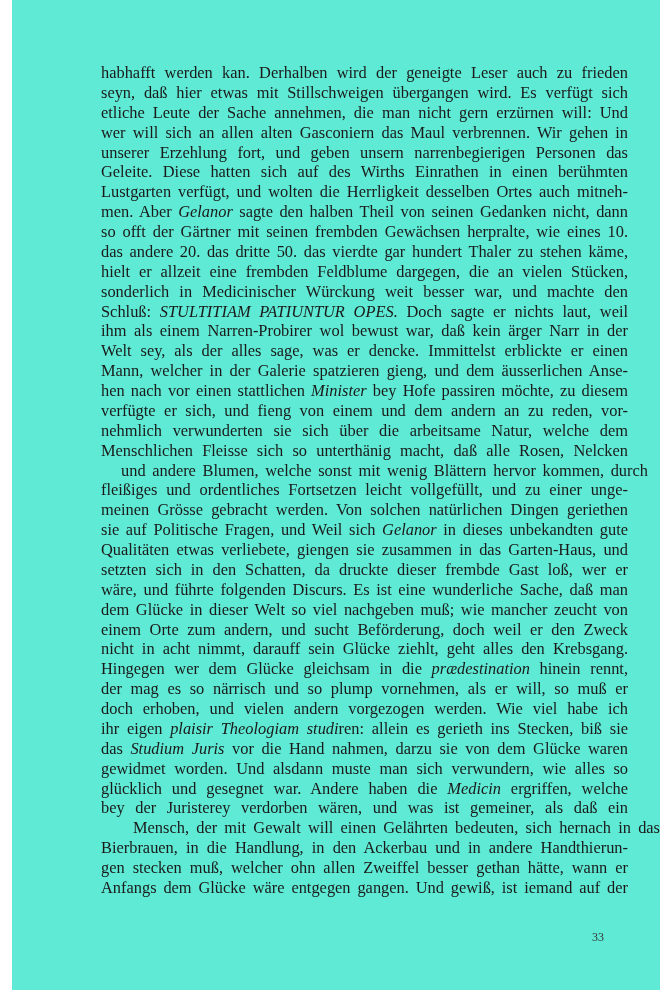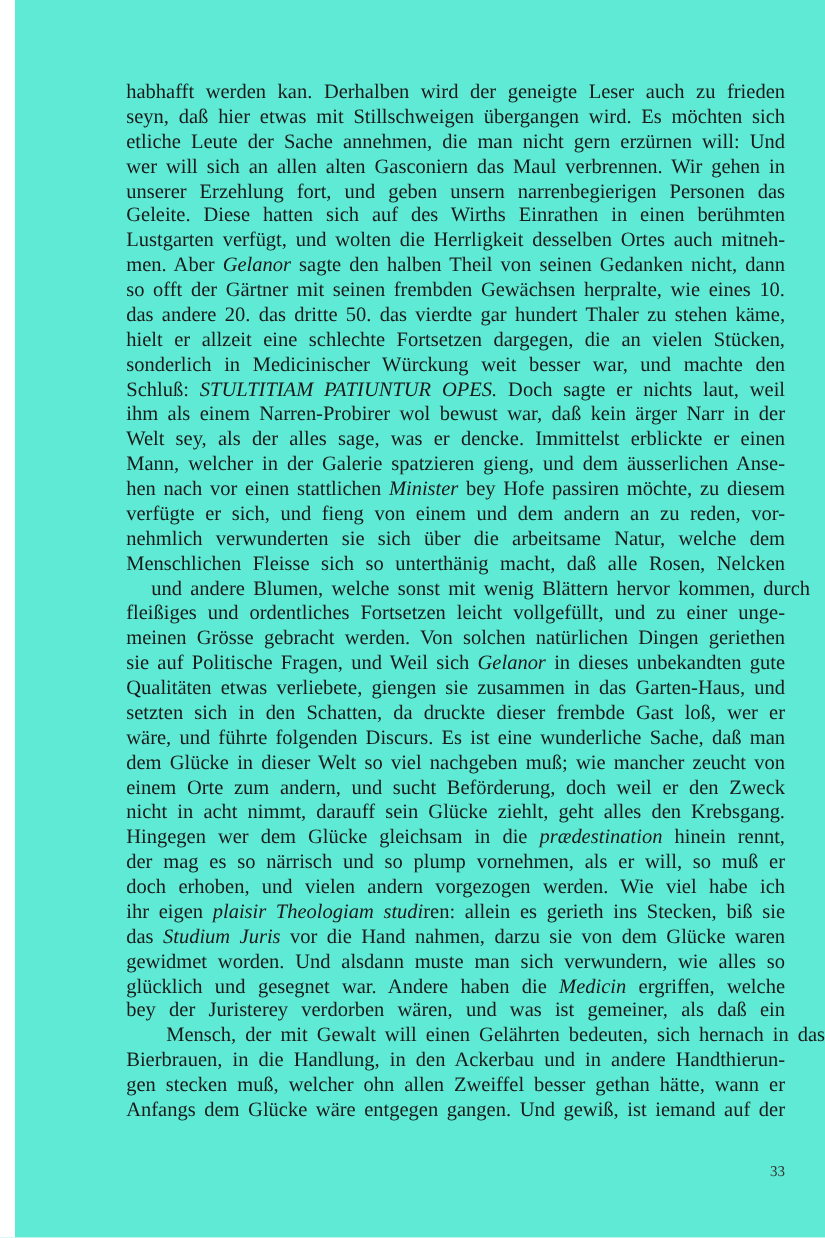--- a/index.html
+++ b/index.html
@@ -41,7 +41,7 @@
 <div class="page">
   <div class="text-block" id="text-block">
       <span class="line" style="white-space: normal; display: block; width: 527px;"><span>habhafft werden kan. Derhalben wird der geneigte Leser auch zu frieden</span></span>
-      <span class="line" style="white-space: normal; display: block; width: 527px;"><span>seyn, daß hier etwas mit Stillschweigen übergangen wird. Es möchten sich</span></span>
+      <span class="line" style="white-space: normal; display: block; width: 527px;"><span>seyn, daß hier etwas mit Stillschweigen übergangen wird. Es verfügt sich</span></span>
       <span class="line" style="white-space: normal; display: block; width: 527px;"><span>etliche Leute der Sache annehmen, die man nicht gern erzürnen will: Und</span></span>
       <span class="line" style="white-space: normal; display: block; width: 527px;"><span>wer will sich an allen alten Gasconiern das Maul verbrennen. Wir gehen in</span></span>
       <span class="line" style="white-space: normal; display: block; width: 527px;"><span>unserer Erzehlung fort, und geben unsern narrenbegierigen Personen das</span></span>

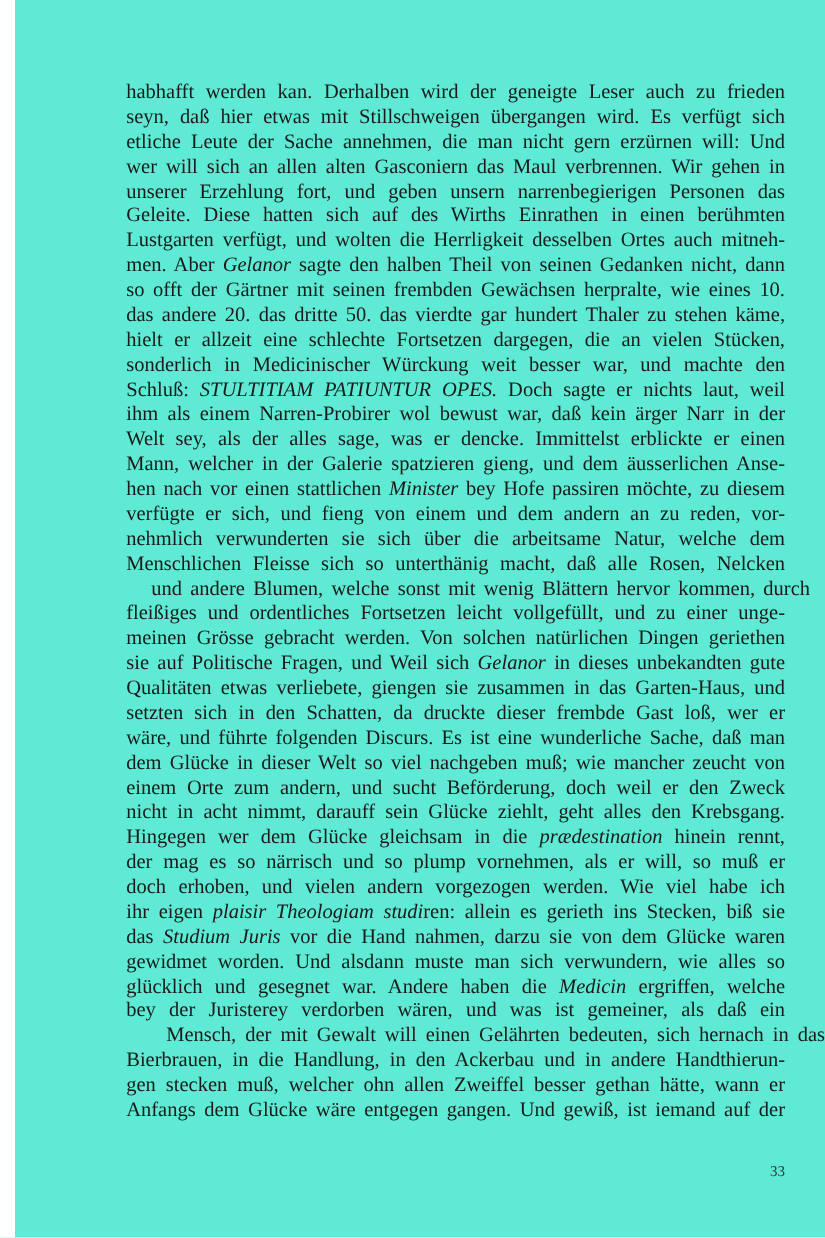--- a/index.html
+++ b/index.html
@@ -50,7 +50,7 @@
       <span class="line" style="white-space: normal; display: block; width: 527px;"><span>men. Aber </span><i>Gelanor</i><span> sagte den halben Theil von seinen Gedanken nicht, dann</span></span>
       <span class="line" style="white-space: normal; display: block; width: 527px;"><span>so offt der Gärtner mit seinen frembden Gewächsen herpralte, wie eines 10.</span></span>
       <span class="line" style="white-space: normal; display: block; width: 527px;"><span>das andere 20. das dritte 50. das vierdte gar hundert Thaler zu stehen käme,</span></span>
-      <span class="line" style="white-space: normal; display: block; width: 527px;"><span>hielt er allzeit eine schlechte Fortsetzen dargegen, die an vielen Stücken,</span></span>
+      <span class="line" style="white-space: normal; display: block; width: 527px;"><span>hielt er allzeit eine frembden Feldblume dargegen, die an vielen Stücken,</span></span>
       <span class="line" style="white-space: normal; display: block; width: 527px;"><span>sonderlich in Medicinischer Würckung weit besser war, und machte den</span></span>
       <span class="line" style="white-space: normal; display: block; width: 527px;"><span>Schluß: </span><i>STULTITIAM PATIUNTUR OPES.</i><span> Doch sagte er nichts laut, weil</span></span>
       <span class="line" style="white-space: normal; display: block; width: 527px;"><span>ihm als einem Narren-Probirer wol bewust war, daß kein ärger Narr in der</span></span>

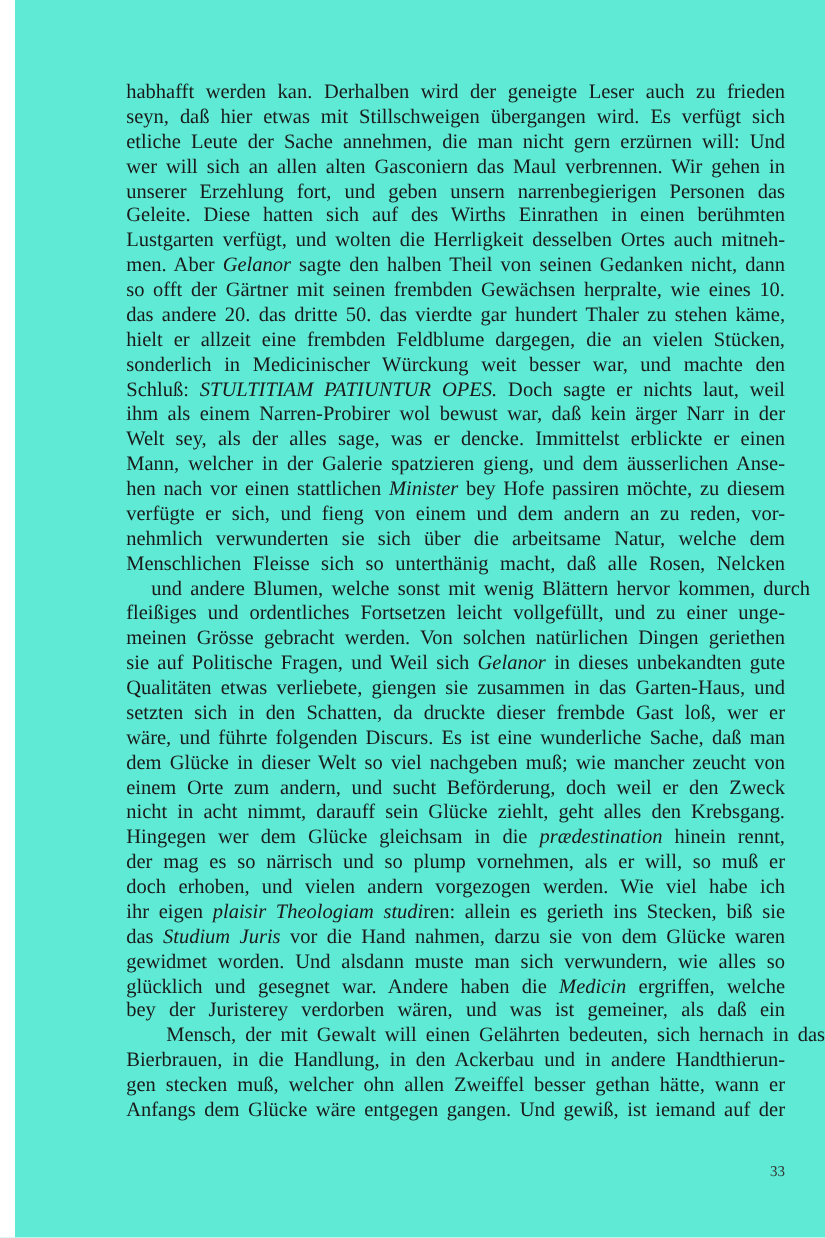--- a/index.html
+++ b/index.html
@@ -29,7 +29,6 @@
       left: 580px;
       top: 930px;
       width: 36px;
-      text-align: right;
       font-family: "Liberation Serif", "DejaVu Serif", serif;
       font-size: 12px;
       color: #333333;

